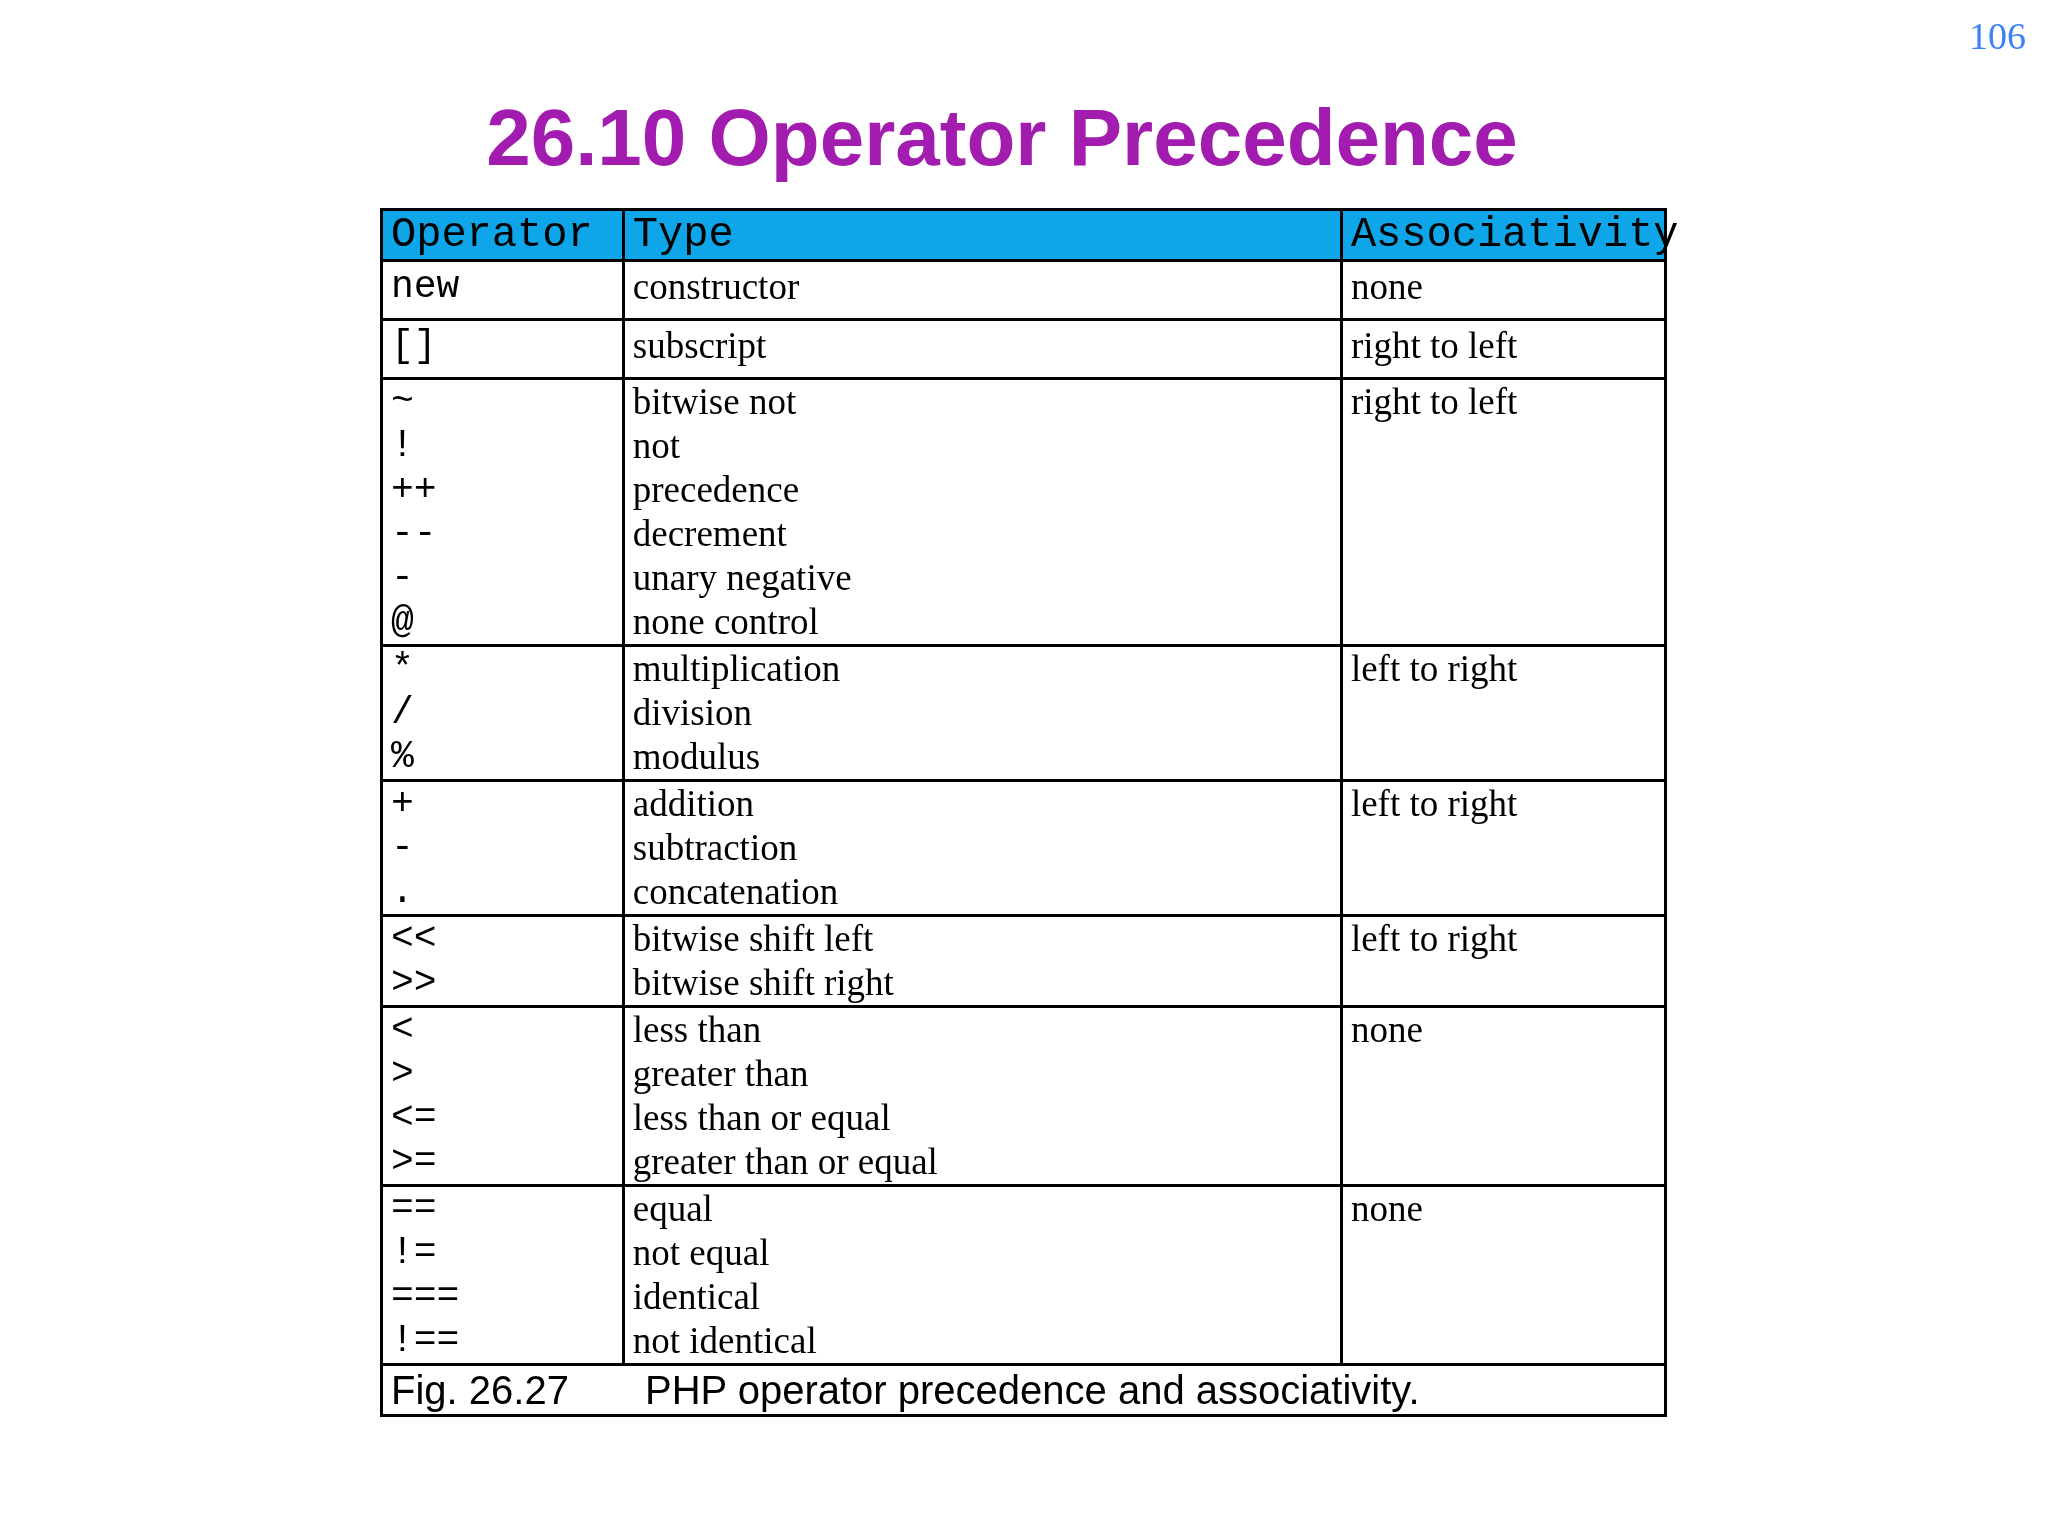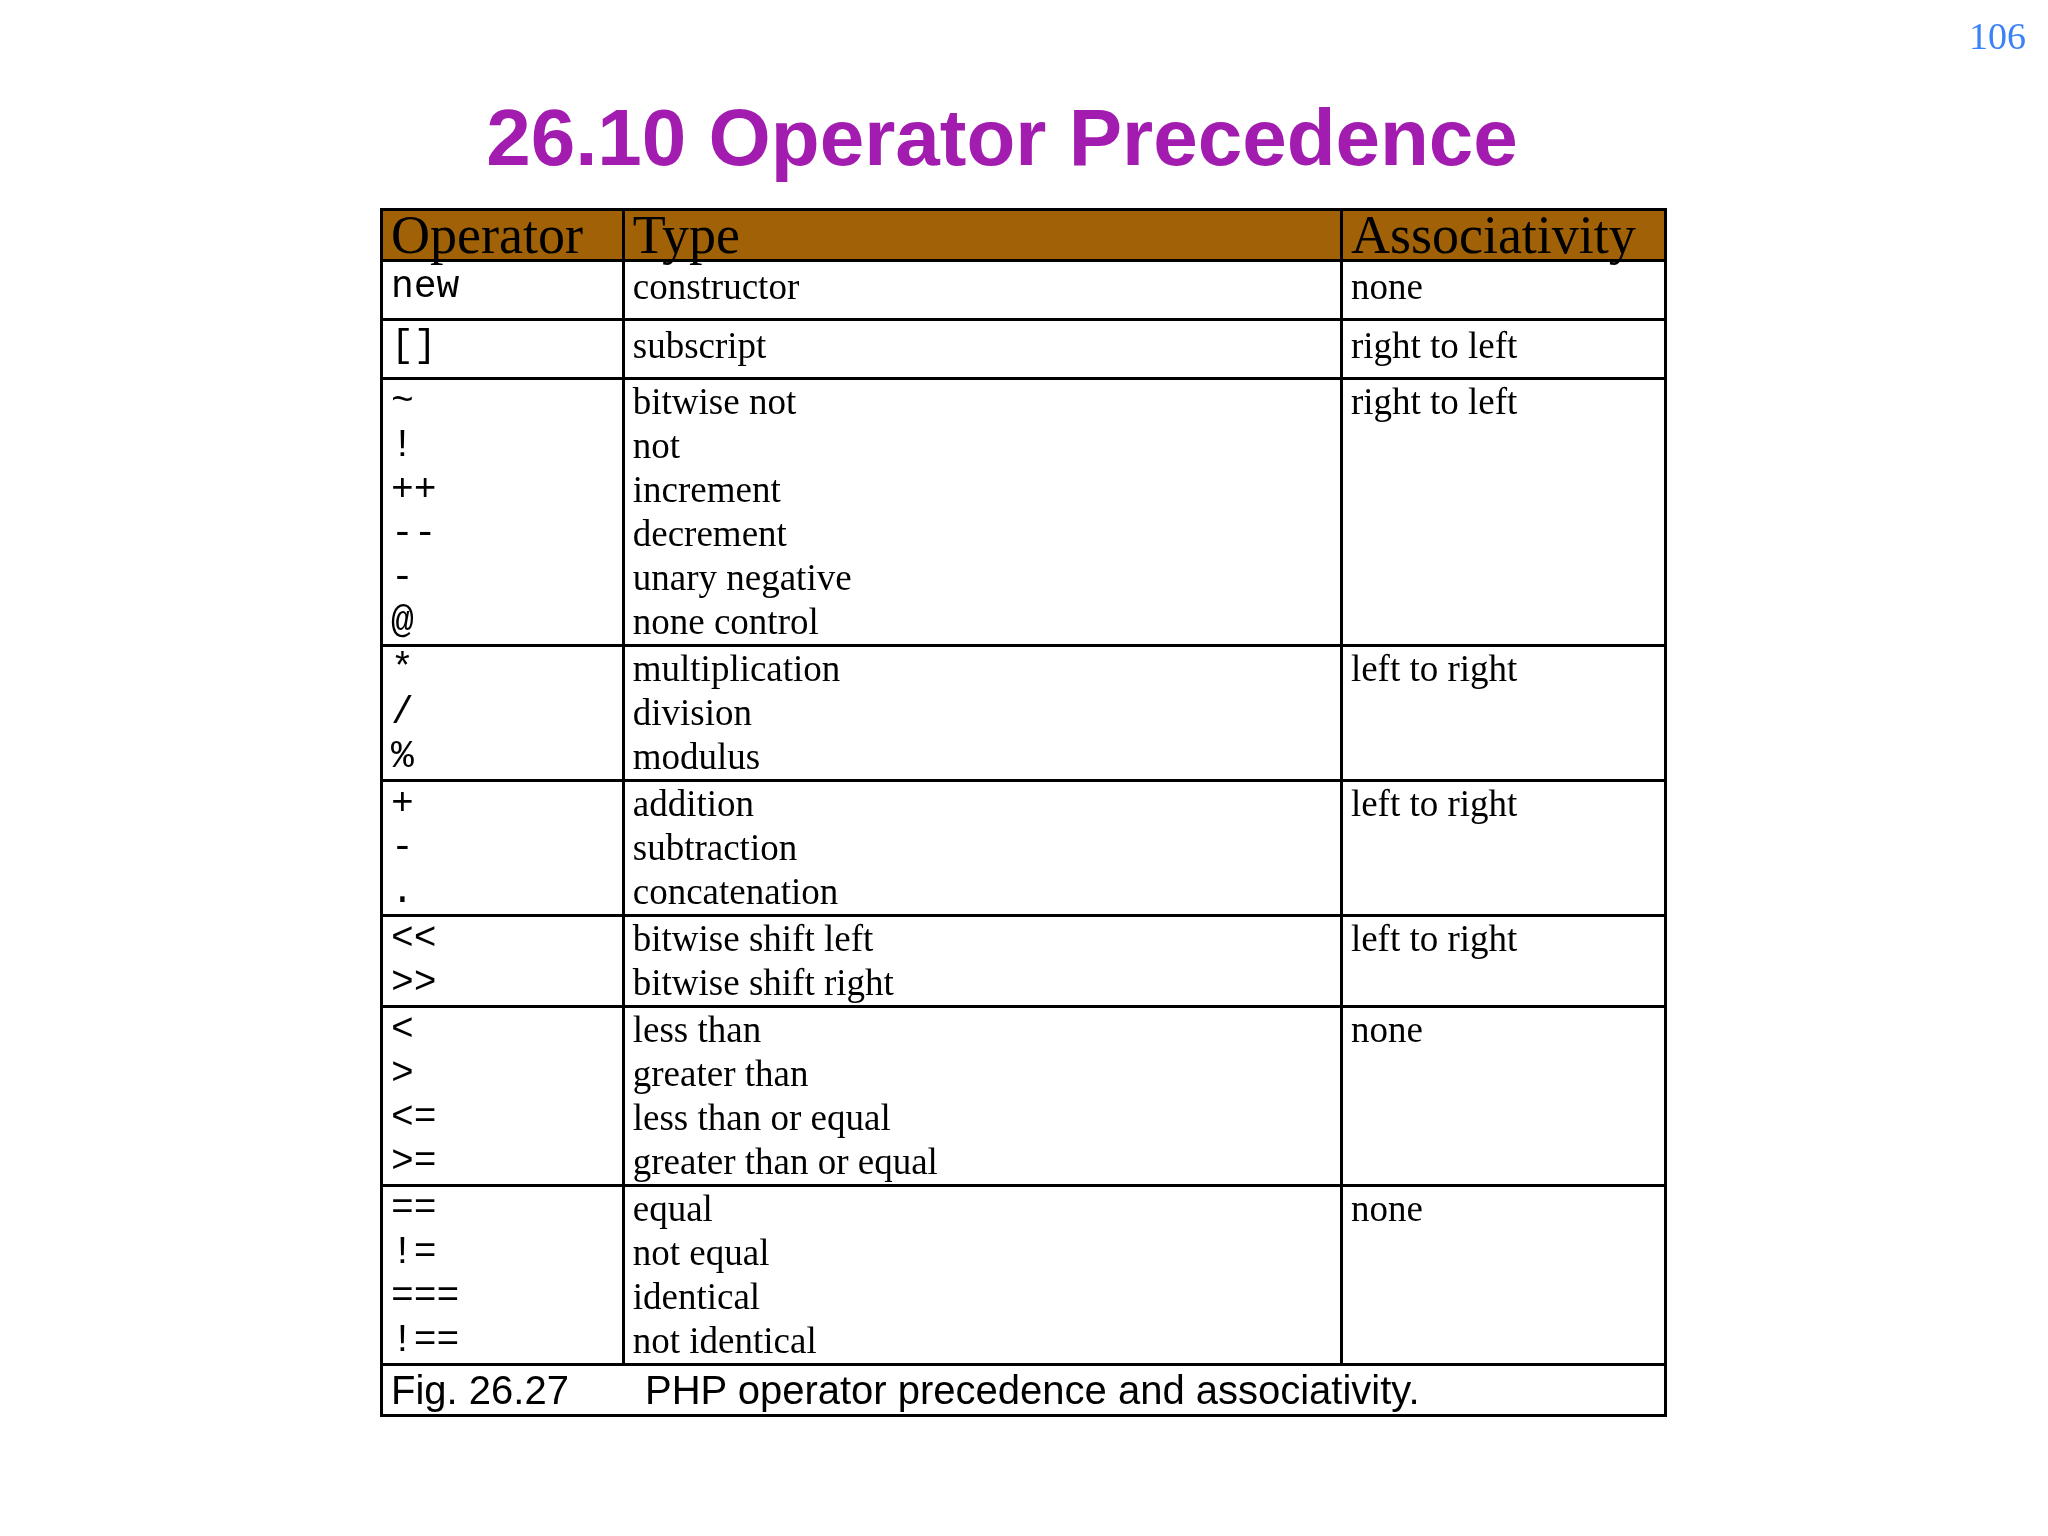--- a/index.html
+++ b/index.html
@@ -9,7 +9,7 @@
   .title span { position:relative; left:-22px; }
   table.prec { position:absolute; left:380px; top:208px; width:1287px; border-collapse:collapse; table-layout:fixed; }
   table.prec td, table.prec th { border:3px solid #000; vertical-align:top; padding:0 8px; text-align:left; }
-  table.prec th { background:#a16207; font-family:Liberation Serif, serif; font-weight:normal; font-size:54px; height:46px; line-height:48px; }
+  table.prec th { background:#0ea5e9; font-family:Liberation Mono, monospace; font-weight:normal; font-size:42px; height:46px; line-height:48px; }
   .col-op { width:235px; }
   .col-type { width:698px; }
   .col-assoc { width:315px; }

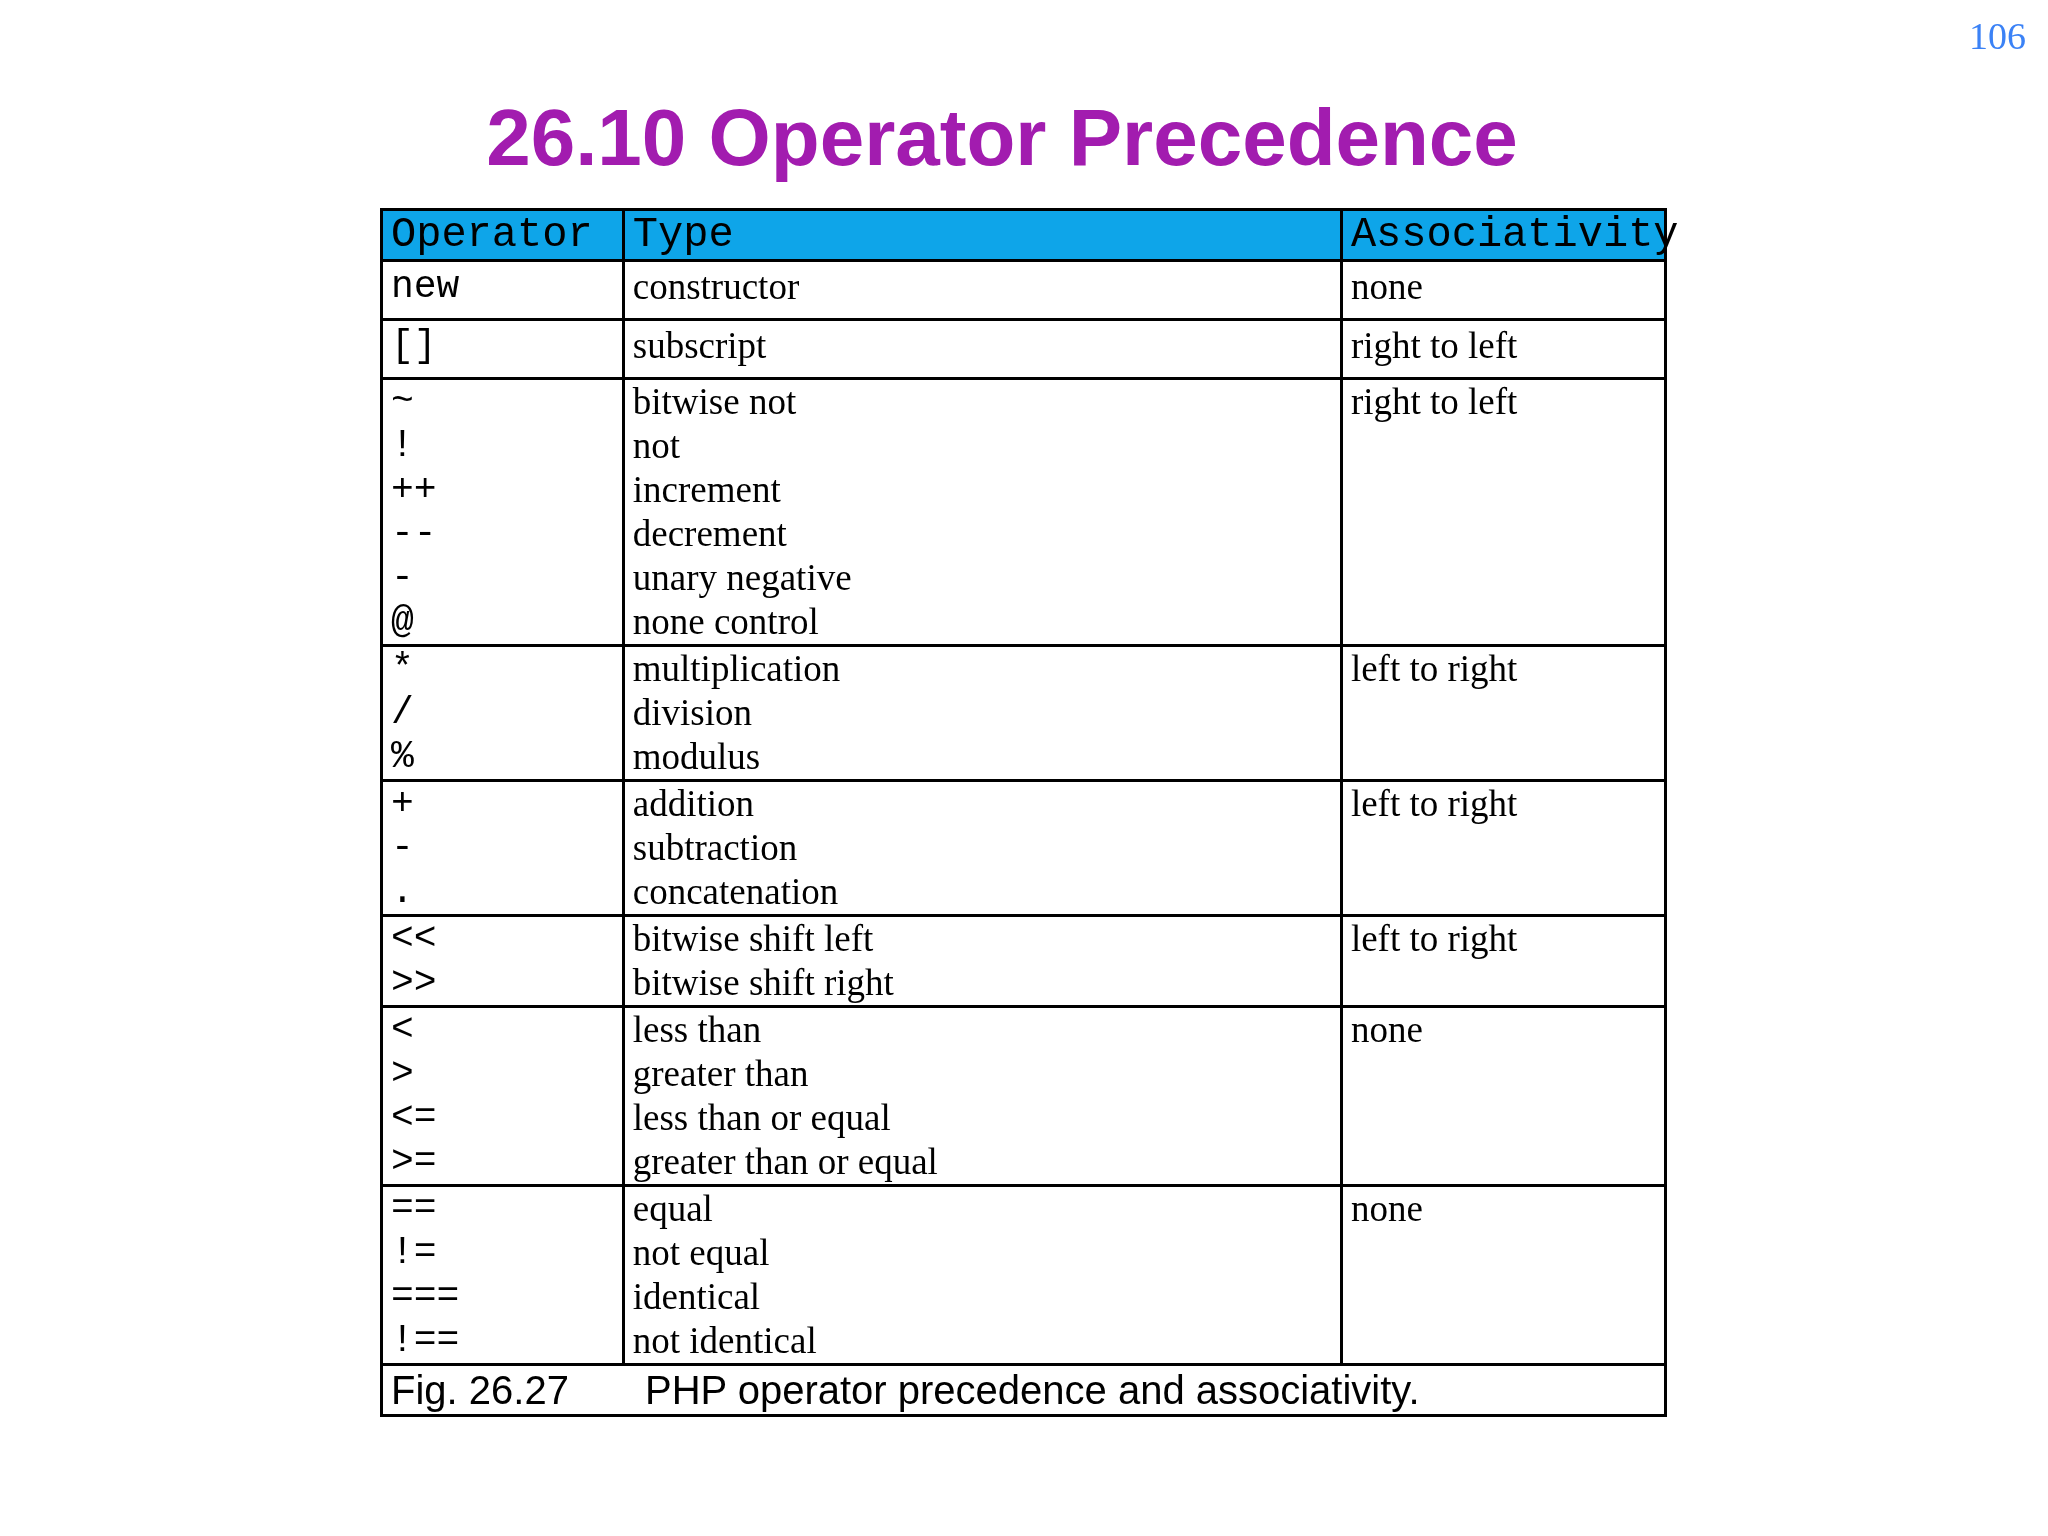--- a/index.html
+++ b/index.html
@@ -75,7 +75,7 @@
         <td class="type">
           <span class="line">bitwise not</span>
           <span class="line">not</span>
-          <span class="line">increment</span>
+          <span class="line">precedence</span>
           <span class="line">decrement</span>
           <span class="line">unary negative</span>
           <span class="line">none control</span>

